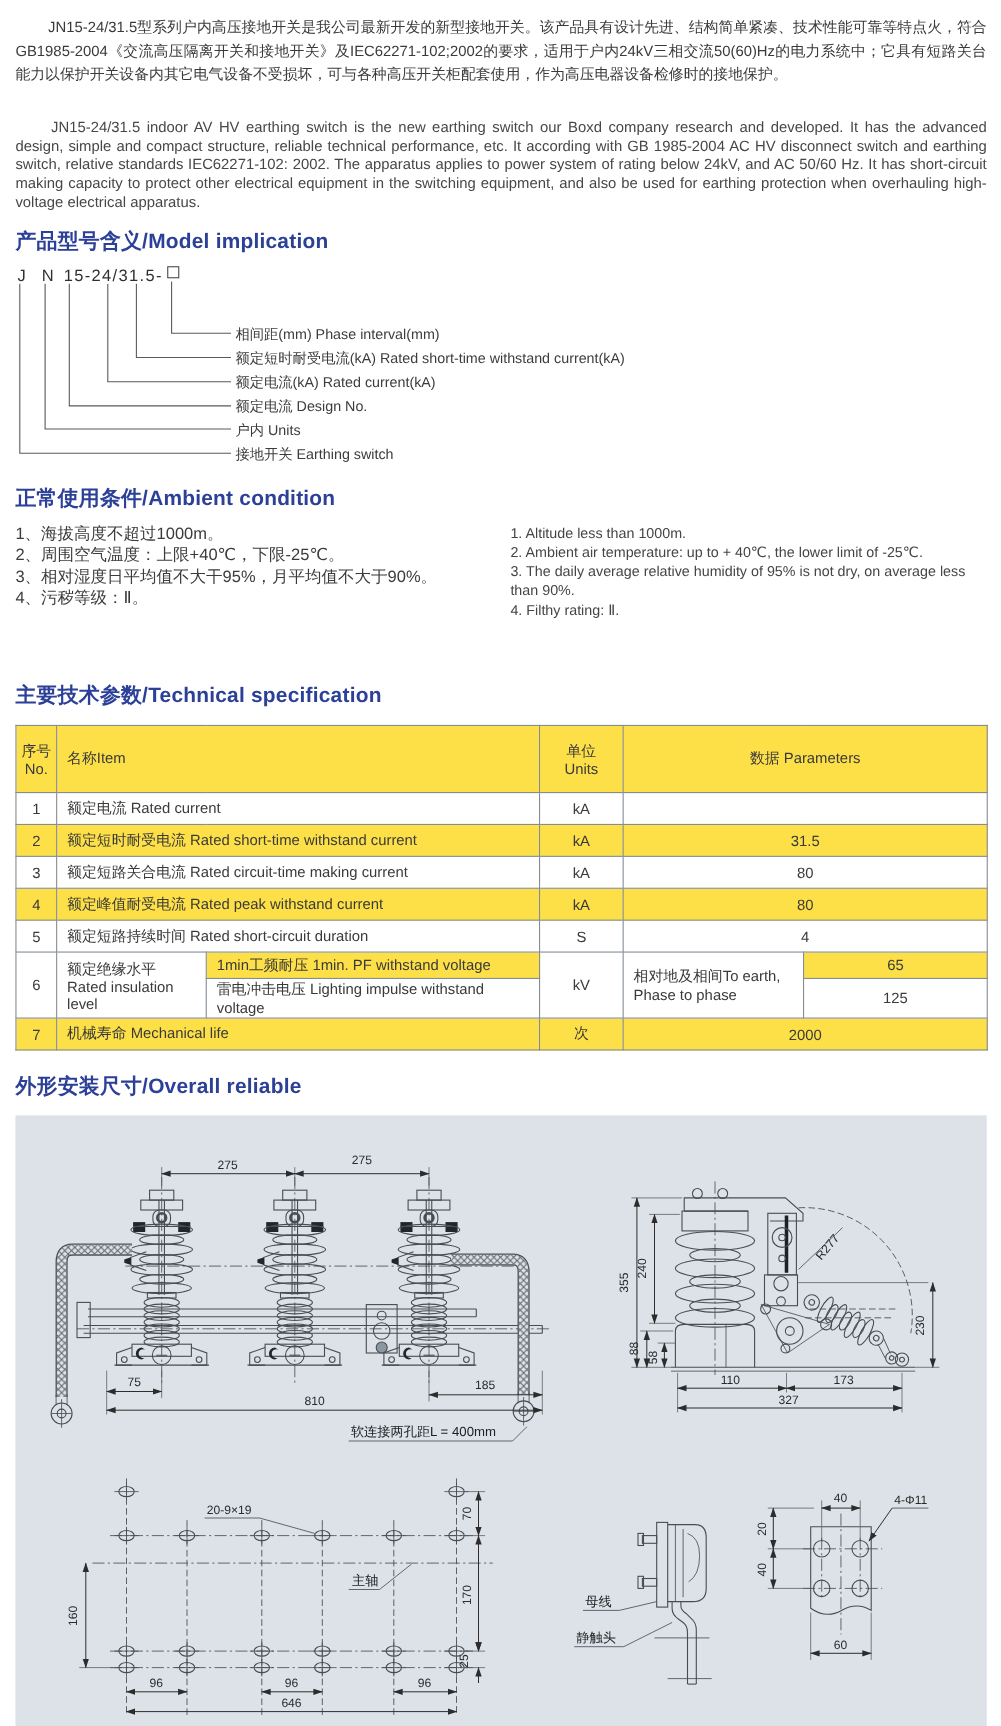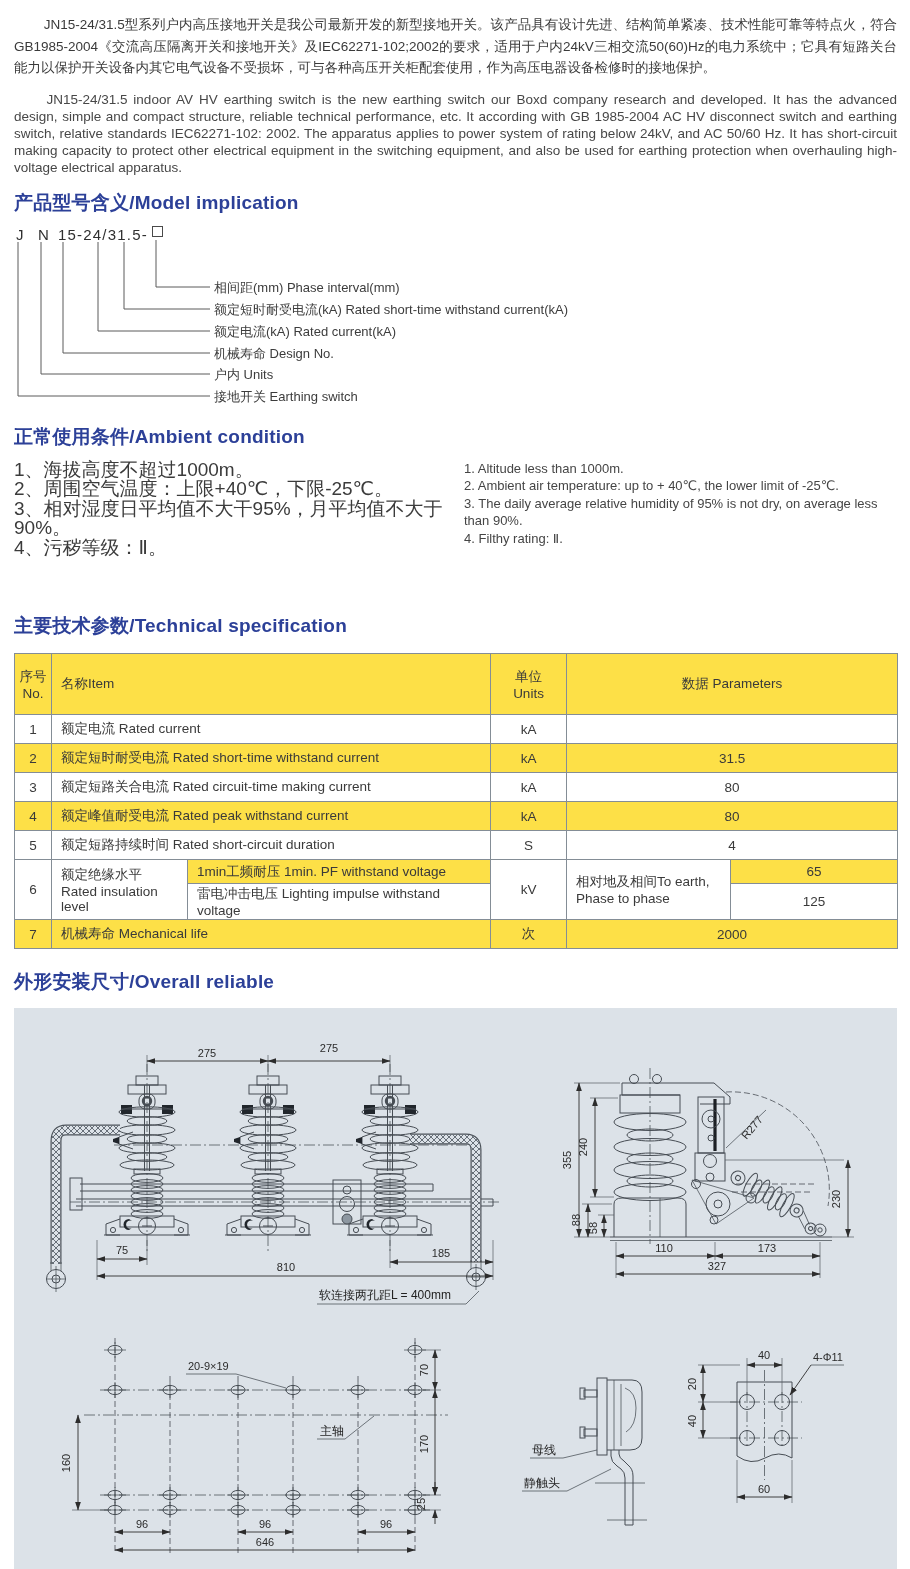--- a/index.html
+++ b/index.html
@@ -8,7 +8,7 @@
   h2.sec{margin:0;font-size:19px;font-weight:700;color:#2c4098;letter-spacing:.2px;}
   #sec1{margin-top:2px;}
   p.cn{margin:8px 0 0;font-size:13.5px;line-height:21.5px;text-align:justify;text-indent:2.2em;color:#3a3a3a;}
-  p.en{margin:12px 0 0;font-size:13.5px;line-height:17px;text-align:justify;text-indent:2.4em;color:#474747;}
+  p.en{margin:28px 0 0;font-size:13.5px;line-height:17px;text-align:justify;text-indent:2.4em;color:#474747;}
   #sec2{margin-top:14px;}
   .model{position:relative;height:186px;margin-top:10px;}
   .mcode{position:absolute;top:0;left:0;height:16px;font-size:15px;color:#2f2f2f;width:220px;}

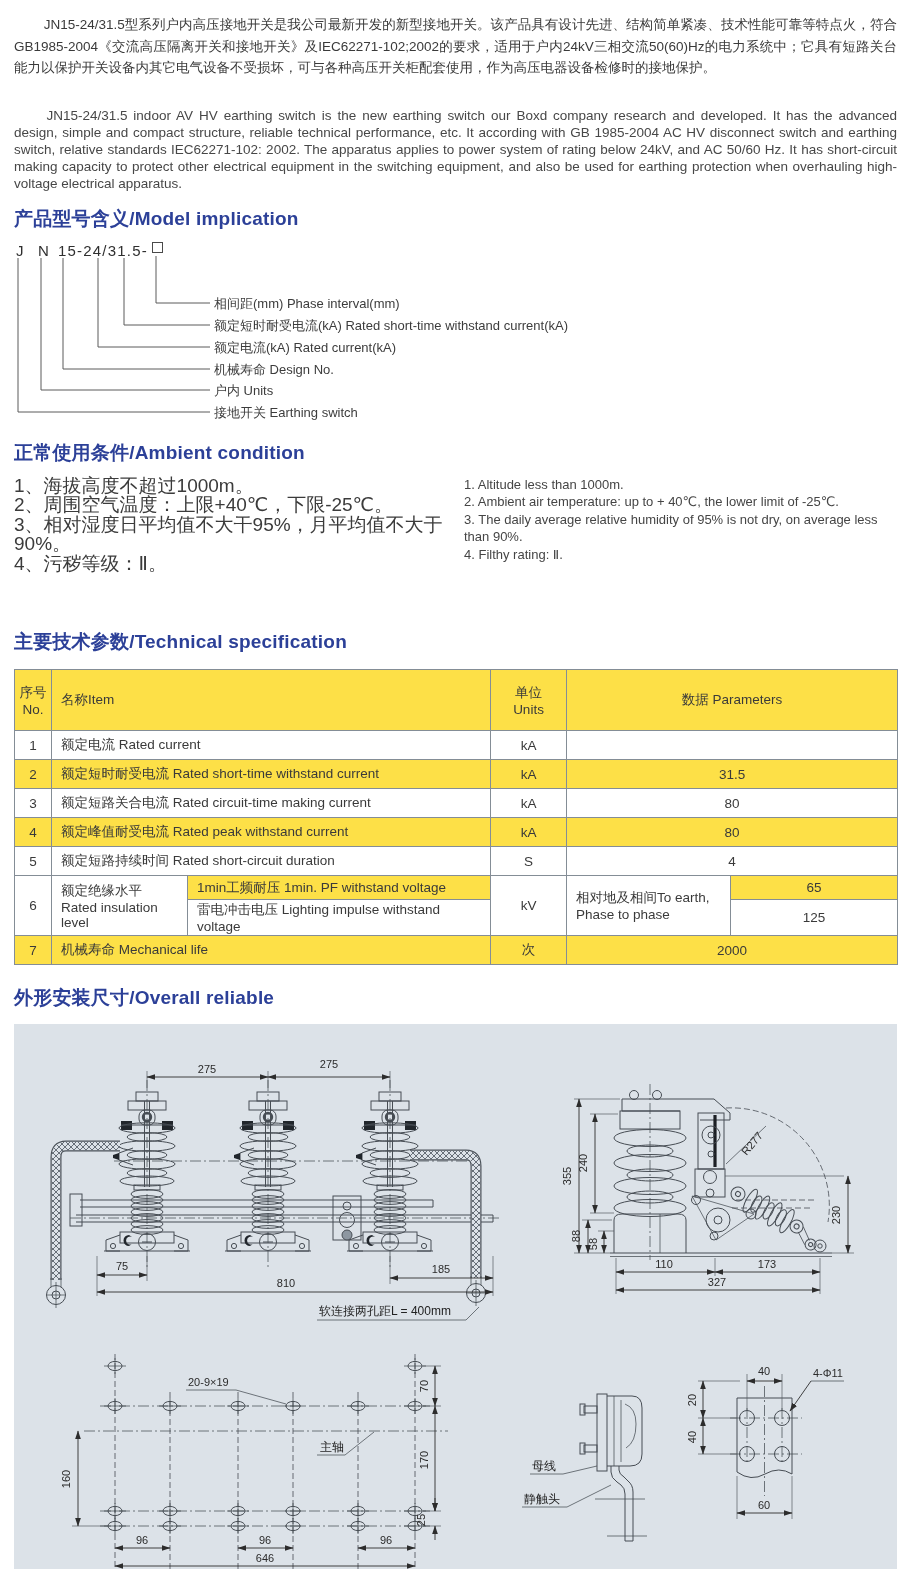--- a/index.html
+++ b/index.html
@@ -76,7 +76,7 @@
       <div class="mlabel" style="top:53px">相间距(mm) Phase interval(mm)</div>
       <div class="mlabel" style="top:75px">额定短时耐受电流(kA) Rated short-time withstand current(kA)</div>
       <div class="mlabel" style="top:97px">额定电流(kA) Rated current(kA)</div>
-      <div class="mlabel" style="top:119px">机械寿命 Design No.</div>
+      <div class="mlabel" style="top:119px">额定电流 Design No.</div>
       <div class="mlabel" style="top:140px">户内 Units</div>
       <div class="mlabel" style="top:162px">接地开关 Earthing switch</div>
     </div>

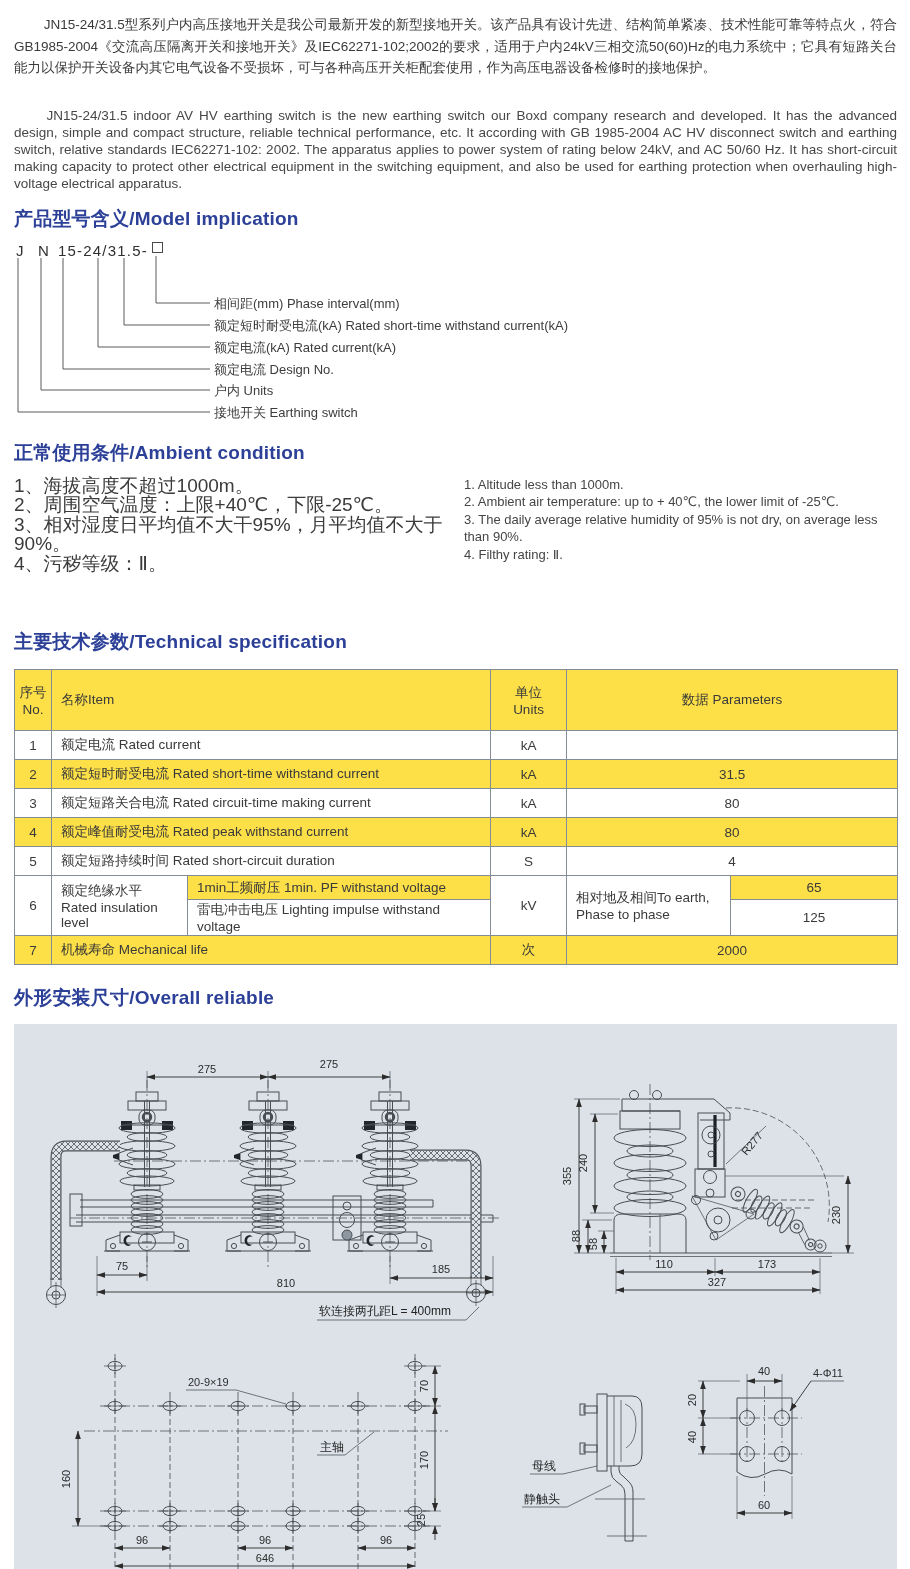--- a/index.html
+++ b/index.html
@@ -19,7 +19,7 @@
   #sec3{margin-top:12px;}
   .amb{display:flex;margin-top:10px;}
   .amb ul{list-style:none;margin:0;padding:0;}
-  .amb .cnl{width:450px;font-size:19px;line-height:19.5px;}
+  .amb .cnl{width:450px;font-size:15px;line-height:19.5px;}
   .amb .enl{flex:1;font-size:13px;line-height:17.5px;color:#454545;}
   #sec4{margin-top:56px;}
   table.spec{border-collapse:collapse;table-layout:fixed;width:883px;margin-top:14px;font-size:13.5px;color:#3a3a3a;}

